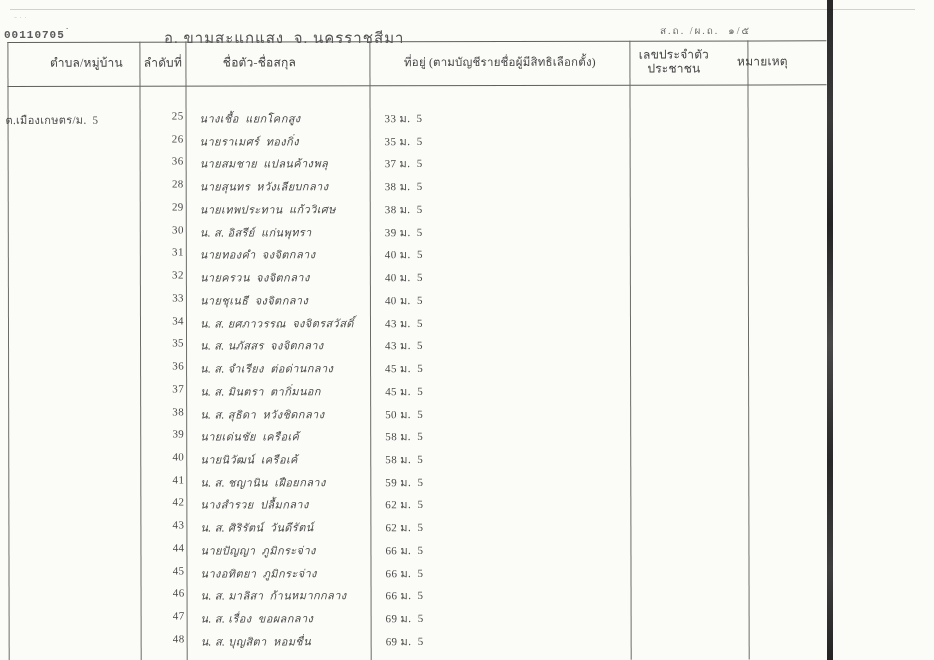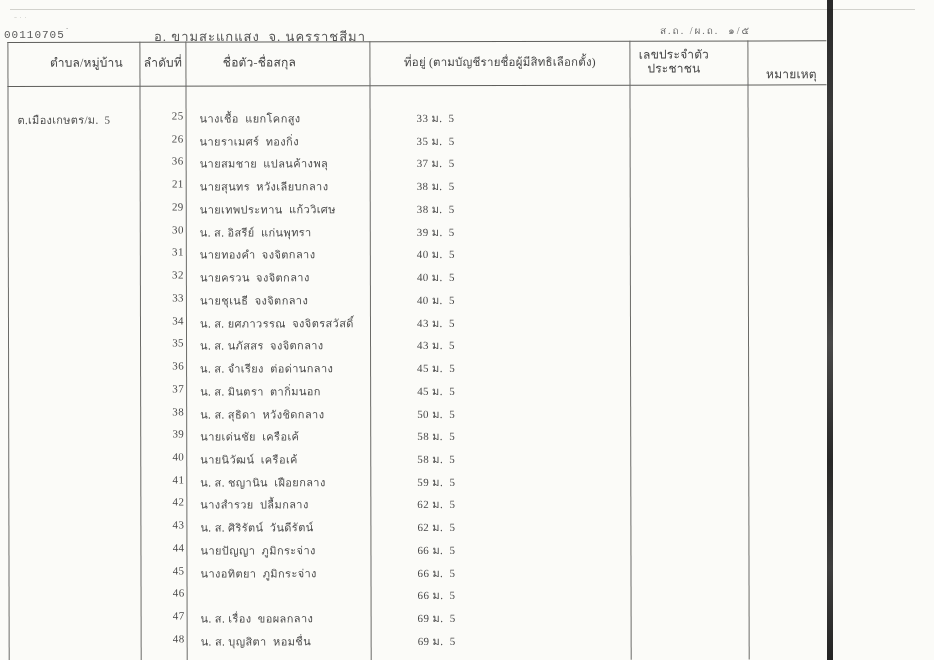--- a/index.html
+++ b/index.html
@@ -17,7 +17,7 @@
     opacity:.92;}
   
   .doc-number{position:absolute;left:4px;top:26px;font-family:"Liberation Mono","DejaVu Sans Mono",monospace;
-    font-size:11px;color:#5a5a5a;letter-spacing:1px;}
+    font-size:11px;color:#5a5a5a;letter-spacing:1px;font-weight:bold;}
   .doc-number sup{font-size:8px;}
   .district-line{position:absolute;left:154px;top:26px;font-size:13px;color:#555;letter-spacing:1px;white-space:pre;}
   .form-code{position:absolute;left:660px;top:23px;font-size:10px;color:#6a6a6a;letter-spacing:2px;white-space:pre;}

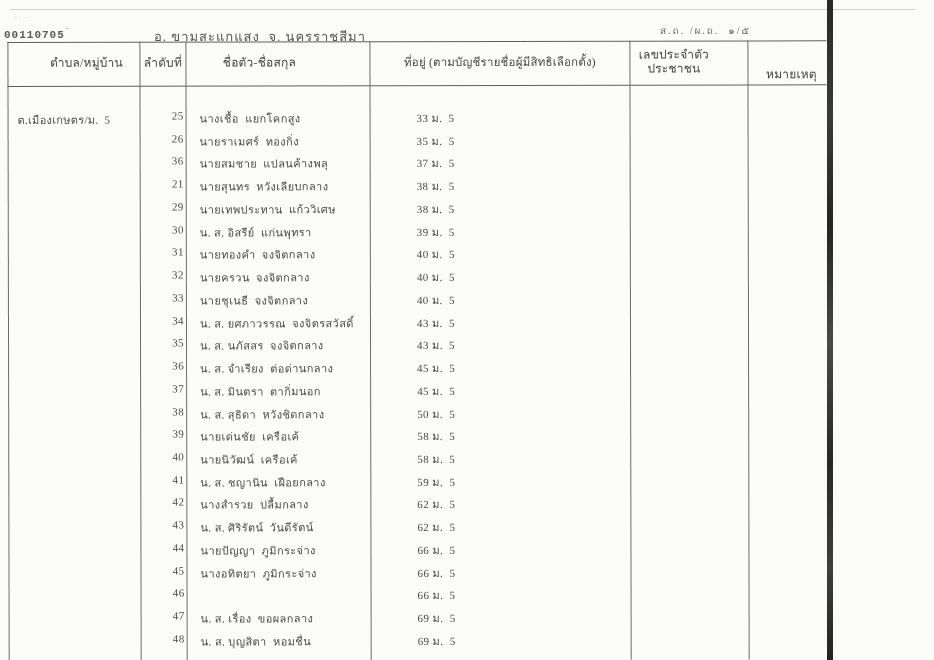--- a/index.html
+++ b/index.html
@@ -19,7 +19,7 @@
   .doc-number{position:absolute;left:4px;top:26px;font-family:"Liberation Mono","DejaVu Sans Mono",monospace;
     font-size:11px;color:#5a5a5a;letter-spacing:1px;font-weight:bold;}
   .doc-number sup{font-size:8px;}
-  .district-line{position:absolute;left:154px;top:26px;font-size:13px;color:#555;letter-spacing:1px;white-space:pre;}
+  .district-line{position:absolute;left:164px;top:26px;font-size:15px;color:#555;letter-spacing:1px;white-space:pre;}
   .form-code{position:absolute;left:660px;top:23px;font-size:10px;color:#6a6a6a;letter-spacing:2px;white-space:pre;}
   
   .tbl{position:absolute;left:0;top:0;width:934px;height:660px;transform:rotate(-0.12deg);}

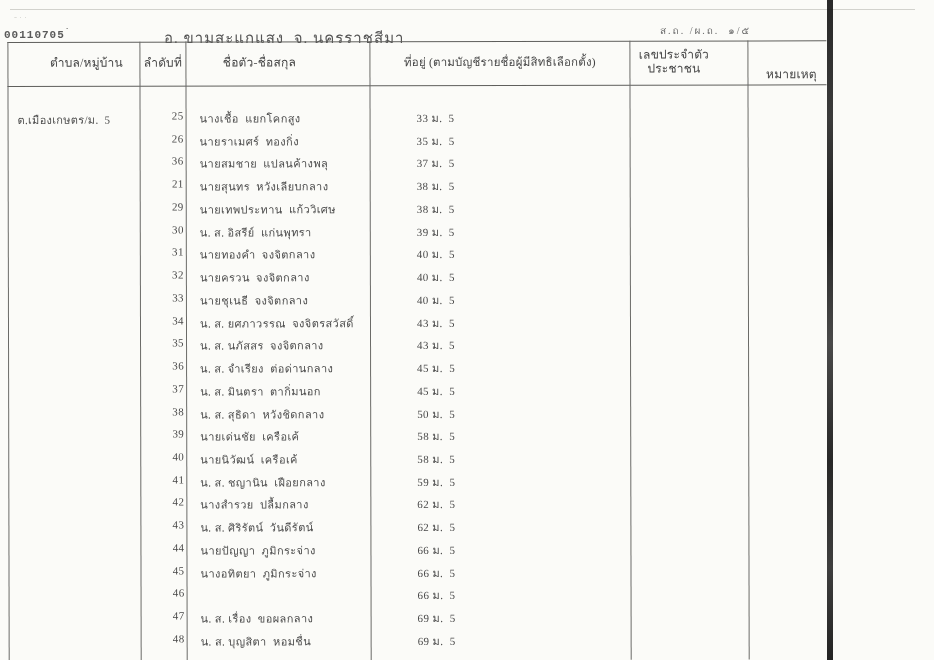--- a/index.html
+++ b/index.html
@@ -36,7 +36,7 @@
   .th.h-name{left:187px;width:146px;}
   .th.h-addr{left:371px;width:259px;font-size:11.5px;}
   .th.h-id{left:616px;width:117px;text-align:center;}
-  .th.h-remark{left:749px;width:86px;margin-top:13px;}
+  .th.h-remark{left:720px;width:86px;}
   
   .village-label{position:absolute;left:18px;top:110px;font-size:11px;color:#4d4d4d;white-space:pre;letter-spacing:.3px;}
   .rows{position:absolute;left:8px;top:106px;width:819px;}

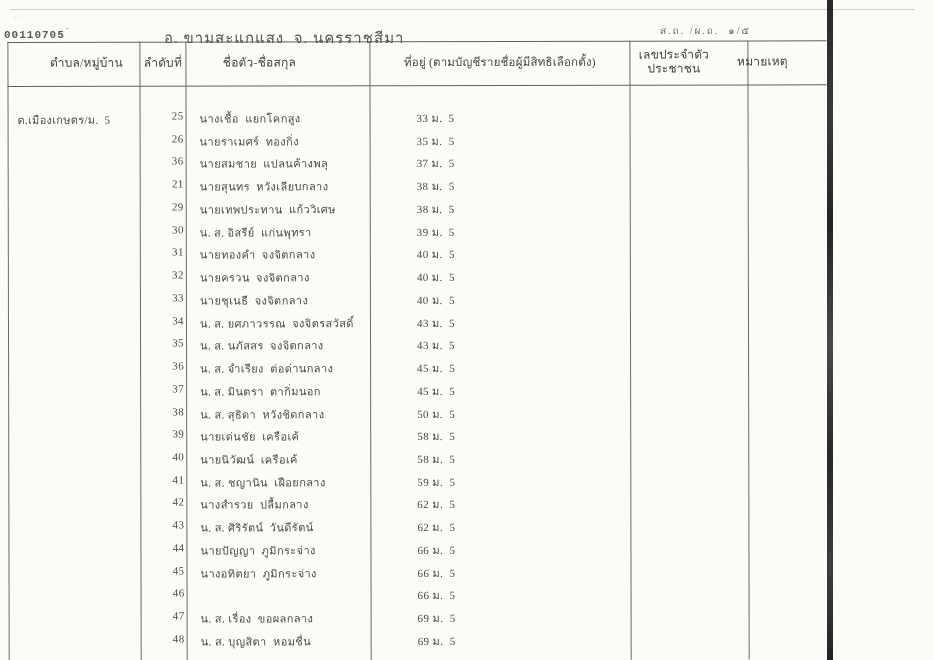--- a/index.html
+++ b/index.html
@@ -38,7 +38,7 @@
   .th.h-id{left:616px;width:117px;text-align:center;}
   .th.h-remark{left:720px;width:86px;}
   
-  .village-label{position:absolute;left:18px;top:110px;font-size:11px;color:#4d4d4d;white-space:pre;letter-spacing:.3px;}
+  .village-label{position:absolute;left:6px;top:110px;font-size:11px;color:#4d4d4d;white-space:pre;letter-spacing:.3px;}
   .rows{position:absolute;left:8px;top:106px;width:819px;}
   .row{position:relative;height:22.74px;}
   .row span{position:absolute;top:3px;font-size:11px;white-space:pre;letter-spacing:.4px;color:#4a4a4a;}

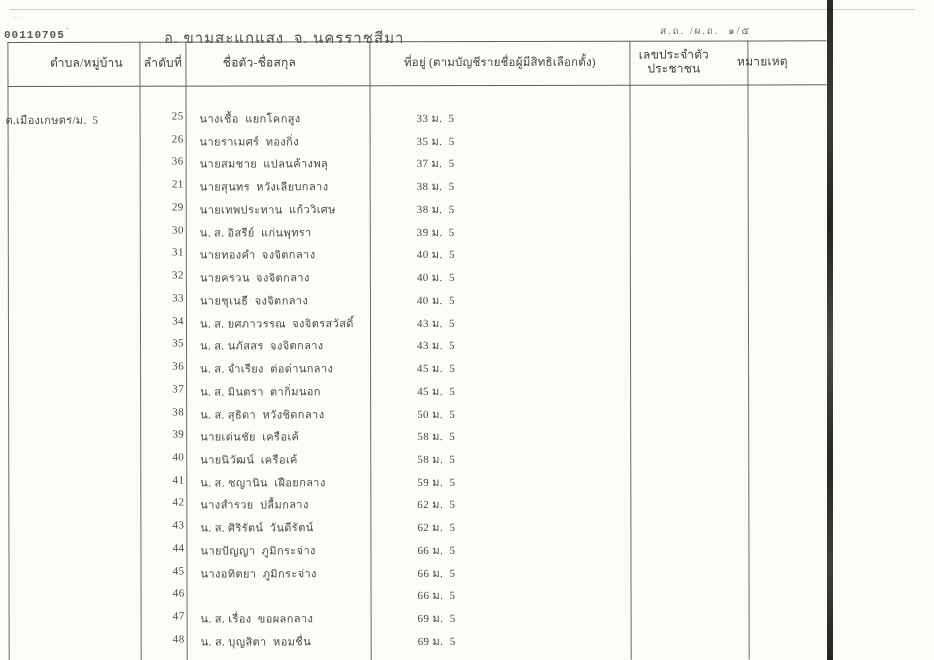--- a/index.html
+++ b/index.html
@@ -43,7 +43,7 @@
   .row{position:relative;height:22.74px;}
   .row span{position:absolute;top:3px;font-size:11px;white-space:pre;letter-spacing:.4px;color:#4a4a4a;}
   .c-no{left:132px;width:44px;text-align:right;padding-right:5px;color:#454545;}
-  .c-name{left:192px;}
+  .c-name{left:192px;font-style:italic;}
   .c-addr{left:377px;color:#525252;margin-left:32px;}
 </style>
 </head>

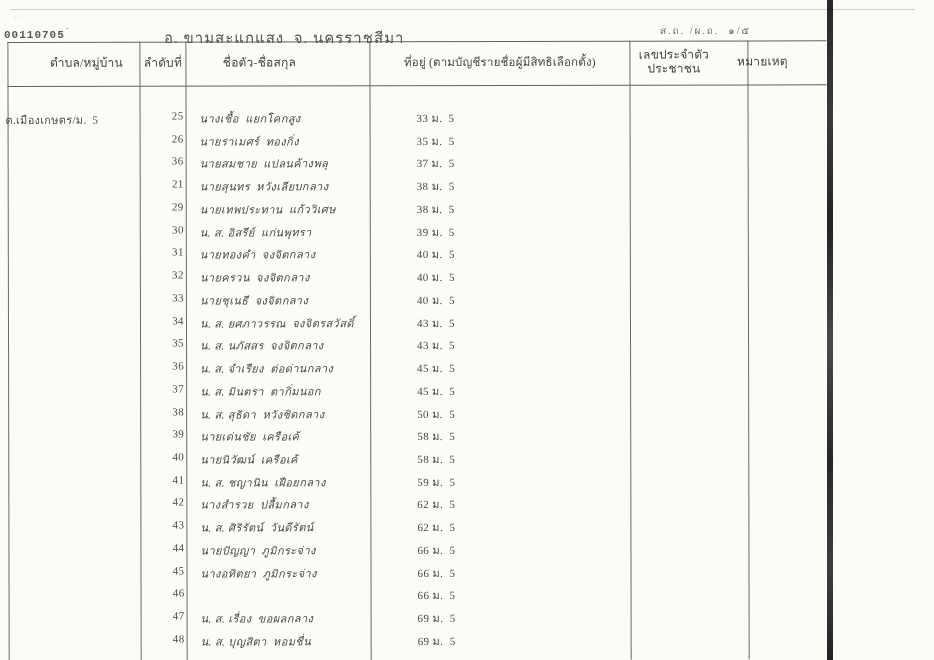--- a/index.html
+++ b/index.html
@@ -44,7 +44,7 @@
   .row span{position:absolute;top:3px;font-size:11px;white-space:pre;letter-spacing:.4px;color:#4a4a4a;}
   .c-no{left:132px;width:44px;text-align:right;padding-right:5px;color:#454545;}
   .c-name{left:192px;font-style:italic;}
-  .c-addr{left:377px;color:#525252;margin-left:32px;}
+  .c-addr{left:377px;color:#525252;}
 </style>
 </head>
 <body>

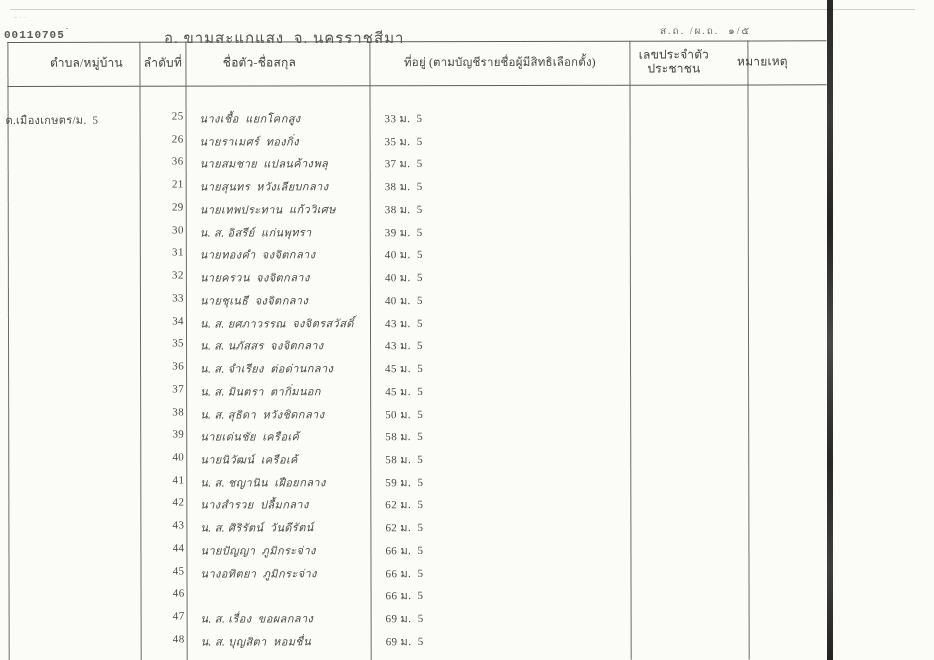--- a/index.html
+++ b/index.html
@@ -94,7 +94,7 @@
           <span class="c-addr">37 ม.  5</span>
         </div>
         <div class="row">
-          <span class="c-no">21</span>
+          <span class="c-no">28</span>
           <span class="c-name">นายสุนทร  หวังเลียบกลาง</span>
           <span class="c-addr">38 ม.  5</span>
         </div>

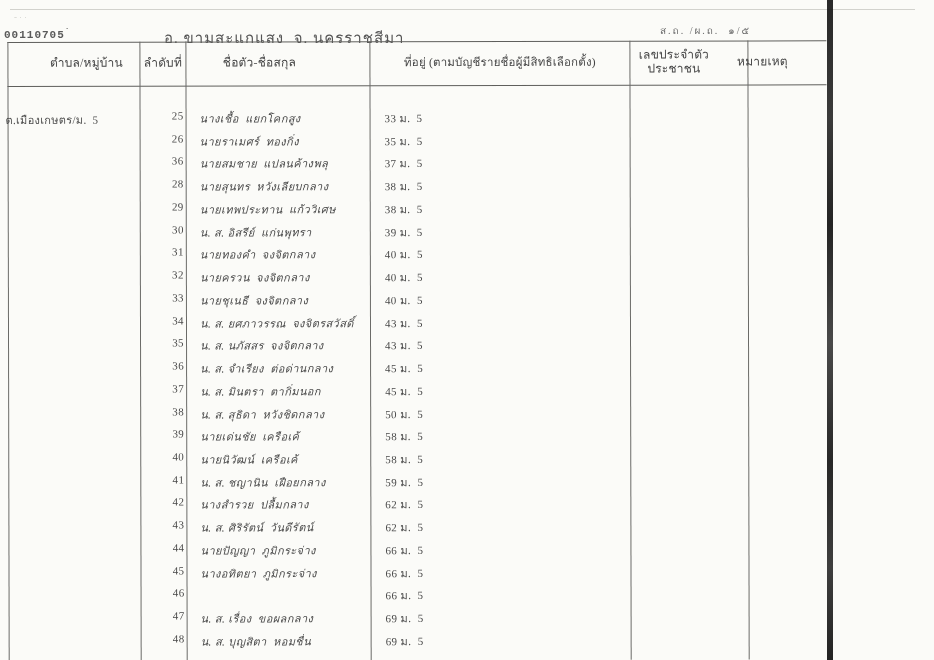--- a/index.html
+++ b/index.html
@@ -185,6 +185,7 @@
         </div>
         <div class="row">
           <span class="c-no">46</span>
+          <span class="c-name">น. ส. มาลิสา  ก้านหมากกลาง</span>
           <span class="c-addr">66 ม.  5</span>
         </div>
         <div class="row">

